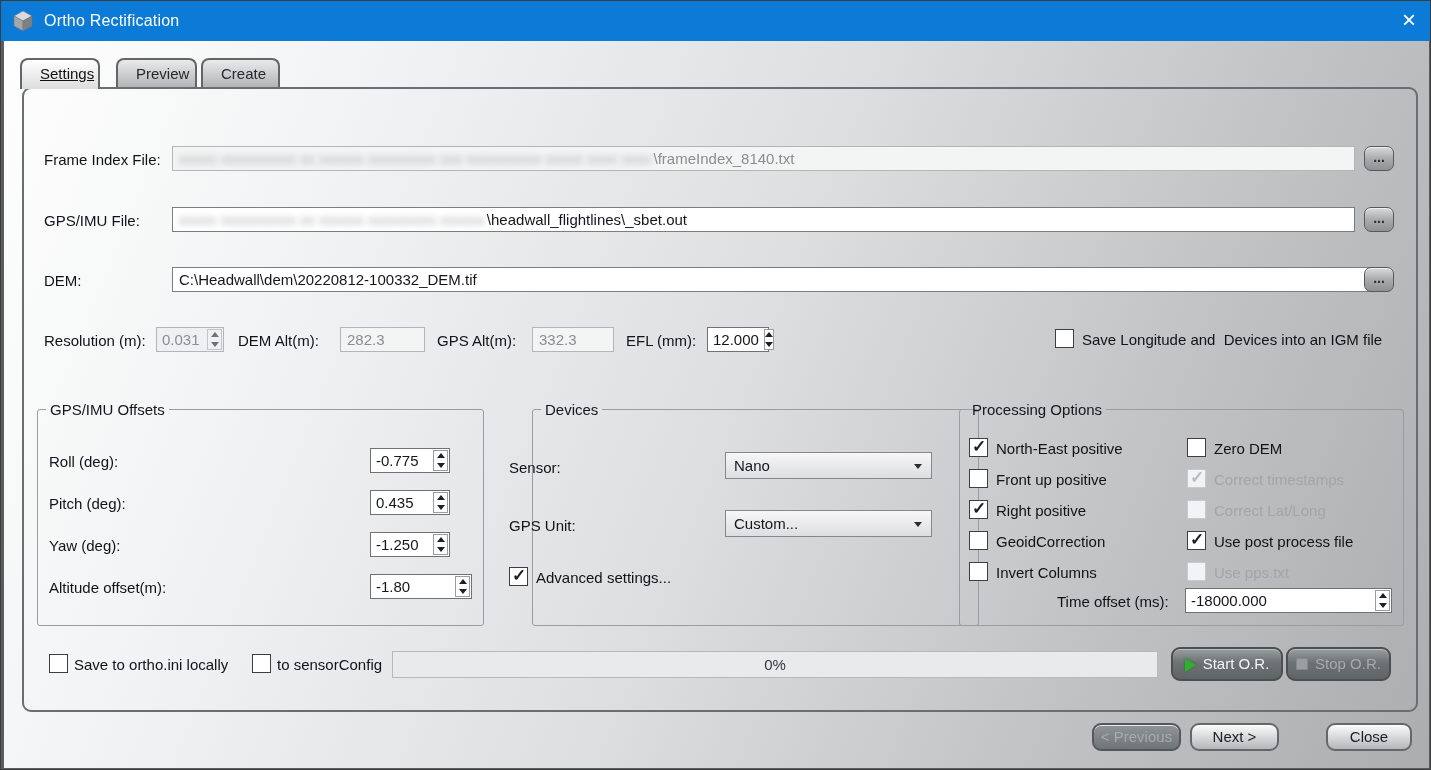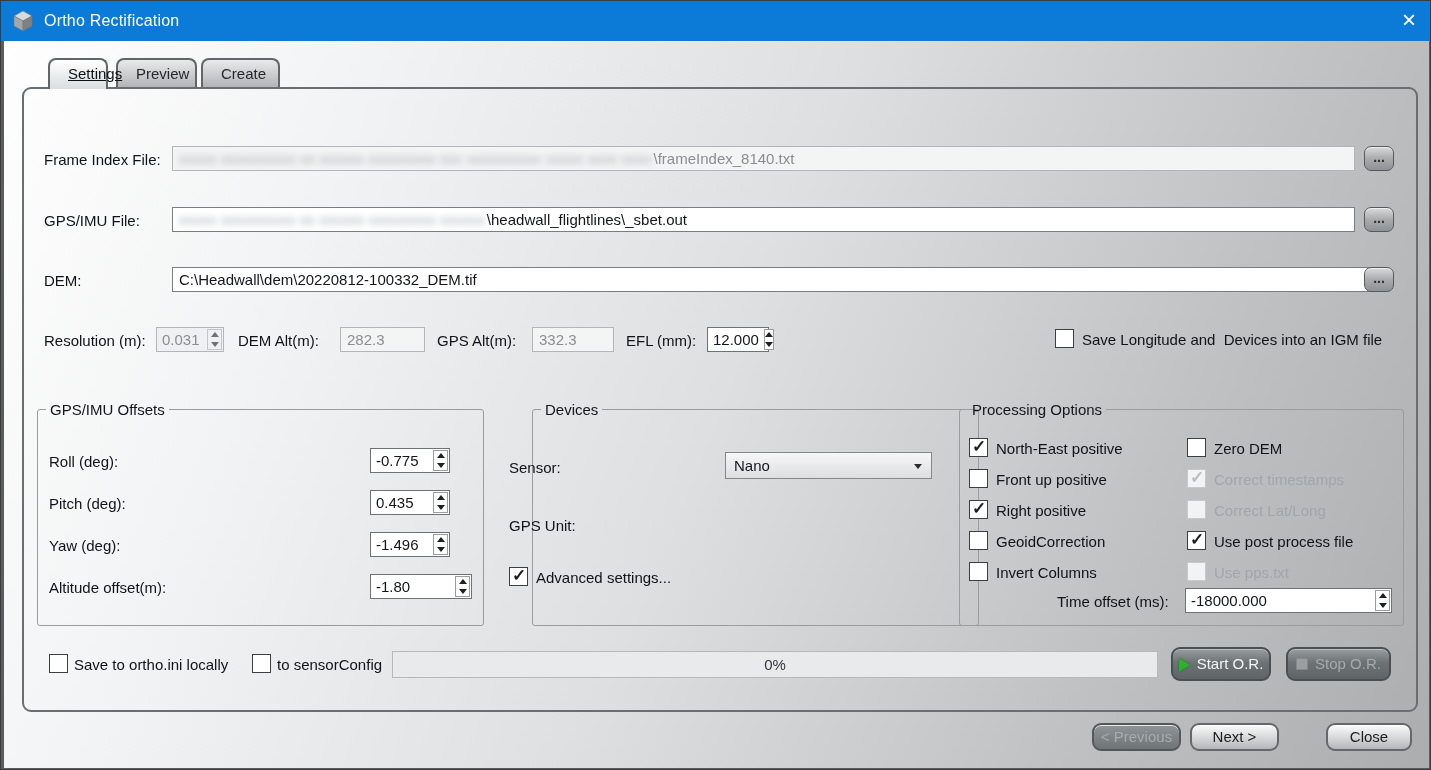--- a/index.html
+++ b/index.html
@@ -115,7 +115,7 @@
 
   <div id="body">
 
-    <div class="tab active" style="left:44px;  width:60px;text-decoration:underline;">Settings</div>
+    <div class="tab active" style="left:16px;  width:80px;text-decoration:underline;">Settings</div>
     <div class="tab inactive" style="left:112px; width:81px;">Preview</div>
     <div class="tab inactive" style="left:197px; width:79px;">Create</div>
 

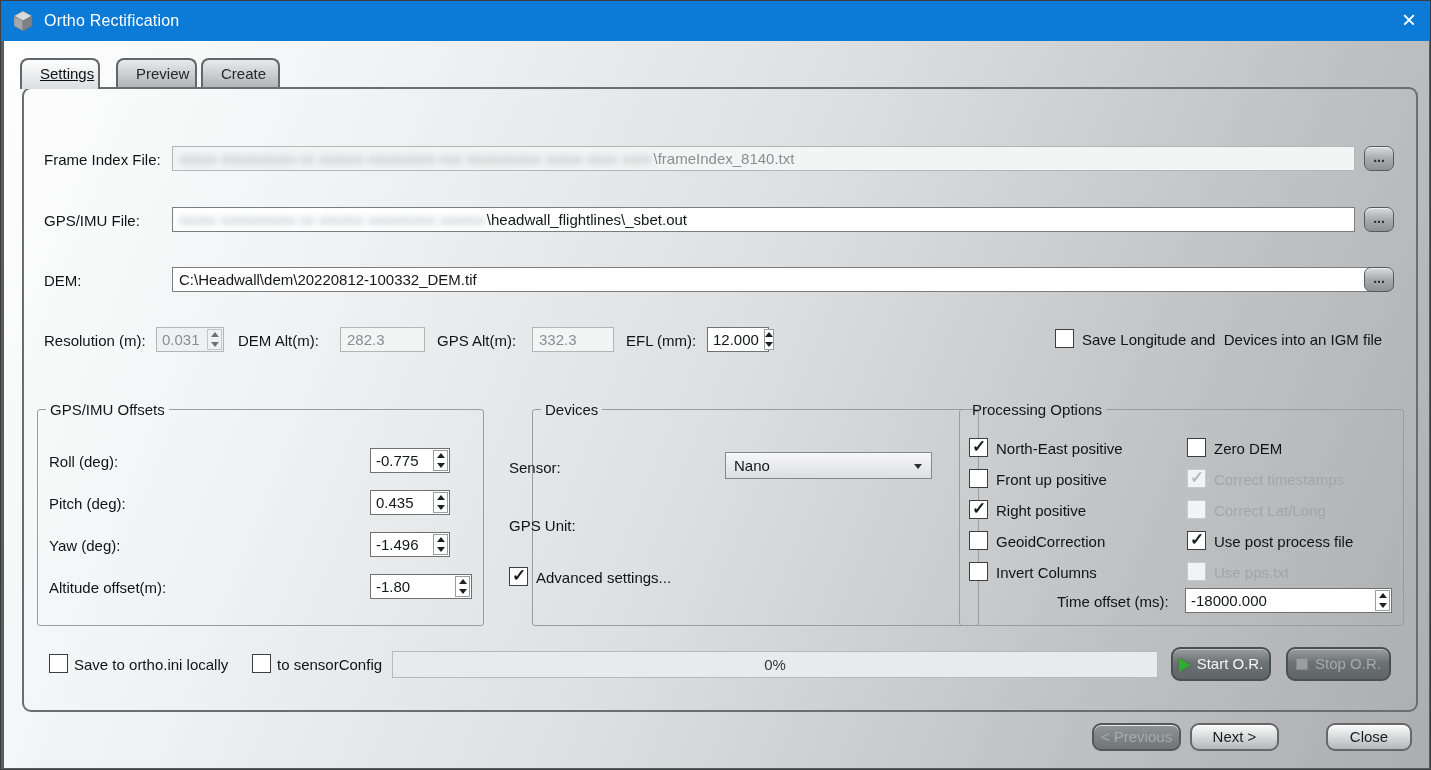--- a/index.html
+++ b/index.html
@@ -217,6 +217,10 @@
       <i class="arrow"></i>
     </div>
     <span class="lbl" style="left:505px; top:476px;">GPS Unit:</span>
+    <div class="combo" style="left:721px; top:469px; width:207px;">
+      <span>Custom...</span>
+      <i class="arrow"></i>
+    </div>
     <span class="cb checked" style="left:505px; top:526px;"></span>
     <span class="cb-lbl" style="left:532px; top:528px;">Advanced settings...</span>
 

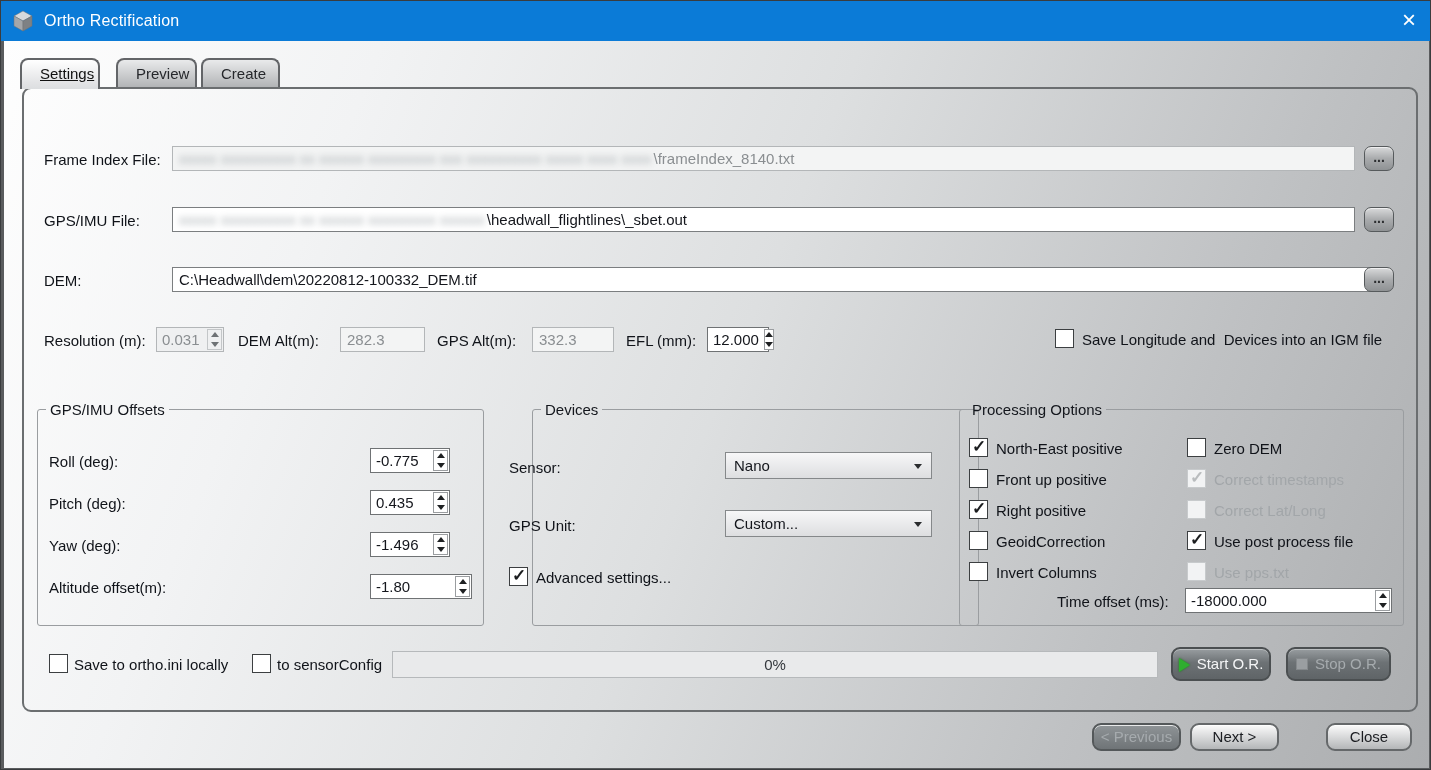--- a/index.html
+++ b/index.html
@@ -193,7 +193,7 @@
     </div>
     <span class="lbl" style="left:45px; top:496px;">Yaw (deg):</span>
     <div class="spin" style="left:366px; top:491px; width:80px;">
-      <span class="val">-1.496</span>
+      <span class="val">-1.250</span>
       <span class="arrows">
           <i class="up"></i>
           <i class="dn"></i>

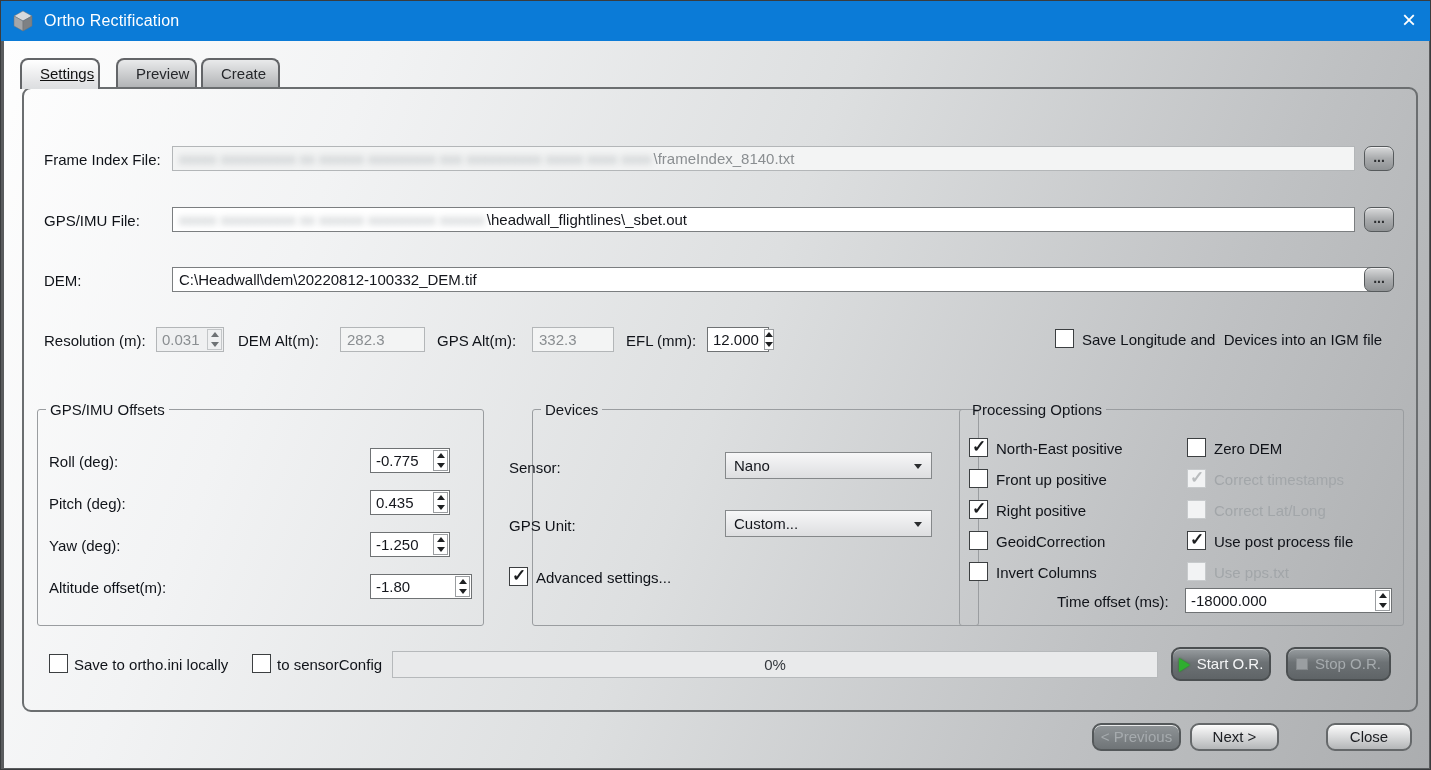--- a/index.html
+++ b/index.html
@@ -266,7 +266,7 @@
 
     <div id="progress" style="left:388px; top:610px;">0%</div>
 
-    <div class="btn btn-dark" style="left:1167px; top:606px; width:100px; height:34px; line-height:30px;">
+    <div class="btn btn-dark" style="left:1167px; top:606px; width:112px; height:34px; line-height:30px;">
       <span class="play-ico"></span><span>Start O.R.</span>
     </div>
     <div class="btn btn-dark disabled" style="left:1282px; top:606px; width:105px; height:34px; line-height:30px;">

